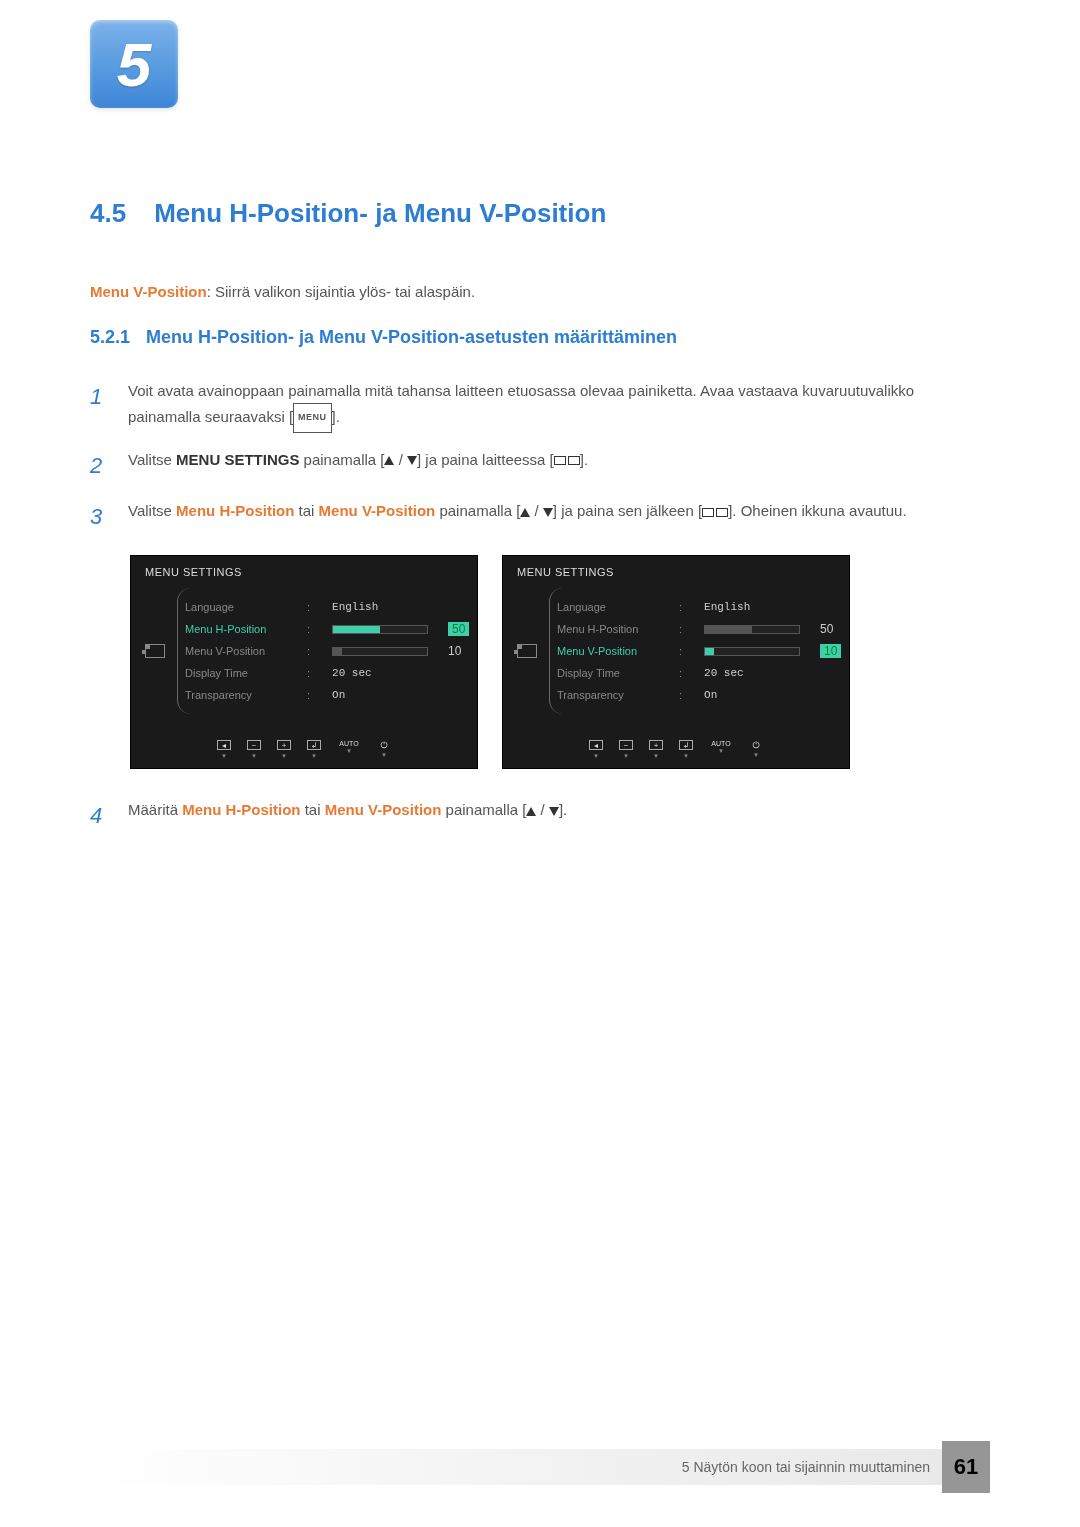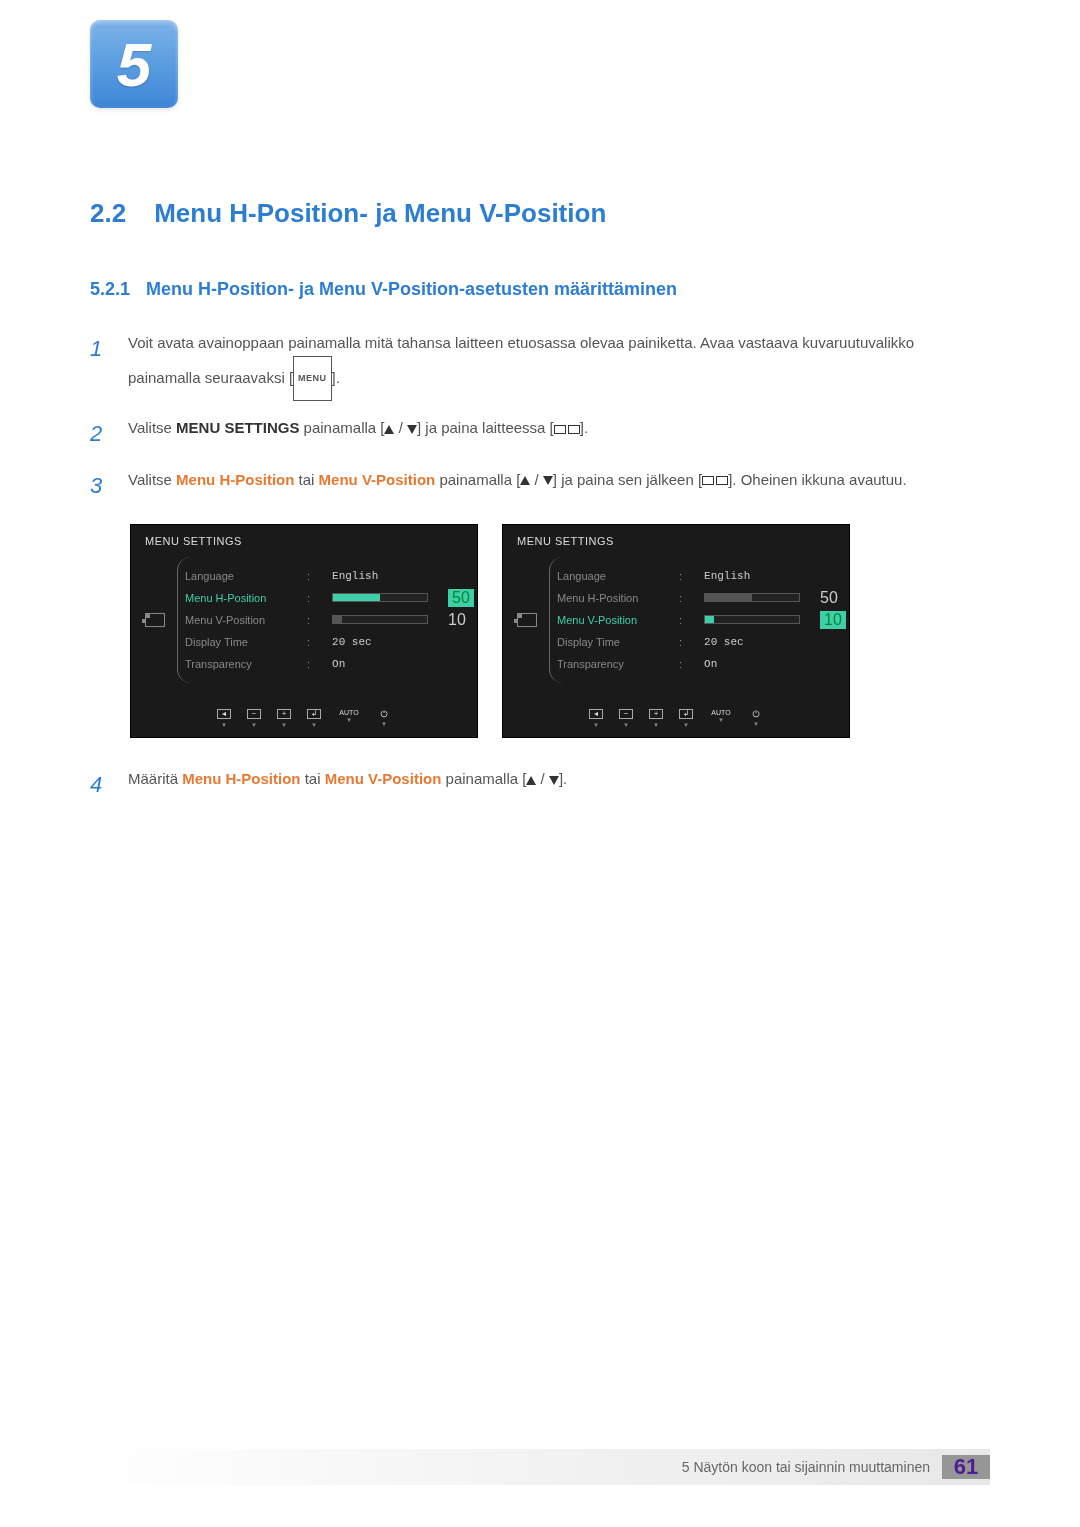--- a/index.html
+++ b/index.html
@@ -244,7 +244,7 @@
   </div>
 
   <h2 class="section-heading">
-    <span class="section-num">2.2</span><span>Menu H-Position- ja Menu V-Position</span>
+    <span class="section-num">4.5</span><span>Menu H-Position- ja Menu V-Position</span>
   </h2>
 
 

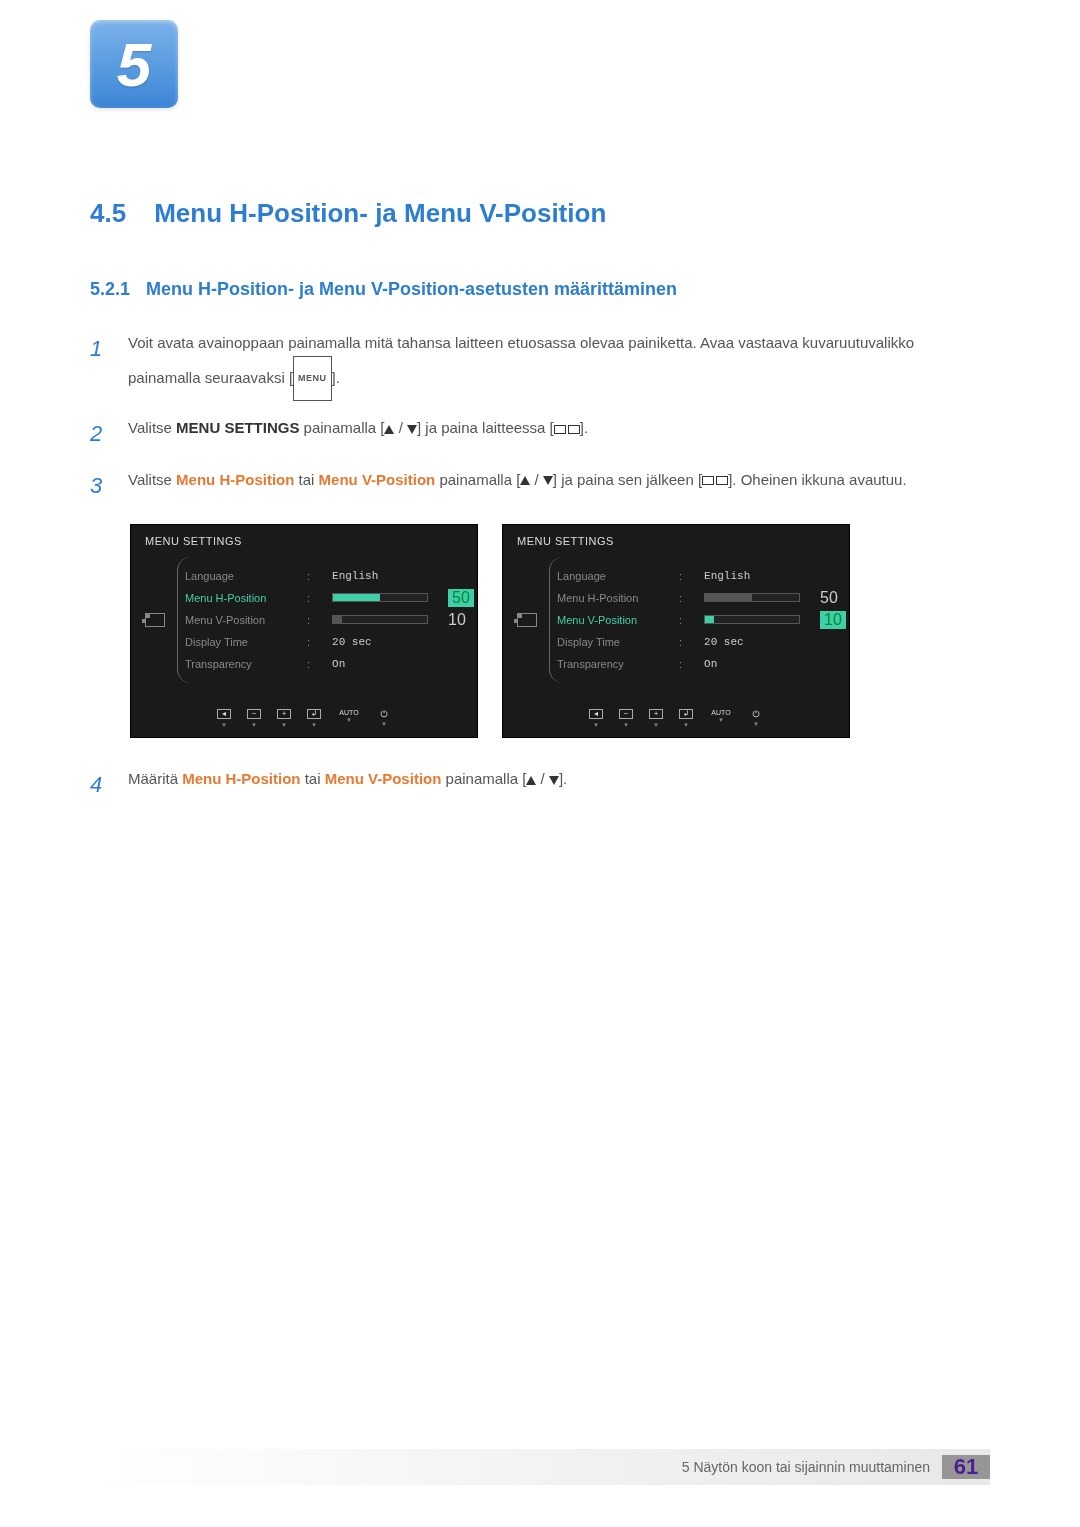--- a/index.html
+++ b/index.html
@@ -247,6 +247,9 @@
     <span class="section-num">4.5</span><span>Menu H-Position- ja Menu V-Position</span>
   </h2>
 
+  <p class="body-text">
+    <span class="bold-orange">Menu V-Position</span><span>: Siirrä valikon sijaintia ylös- tai alaspäin.</span>
+  </p>
 
   <div class="subsection">
     <h3 class="subsection-heading">

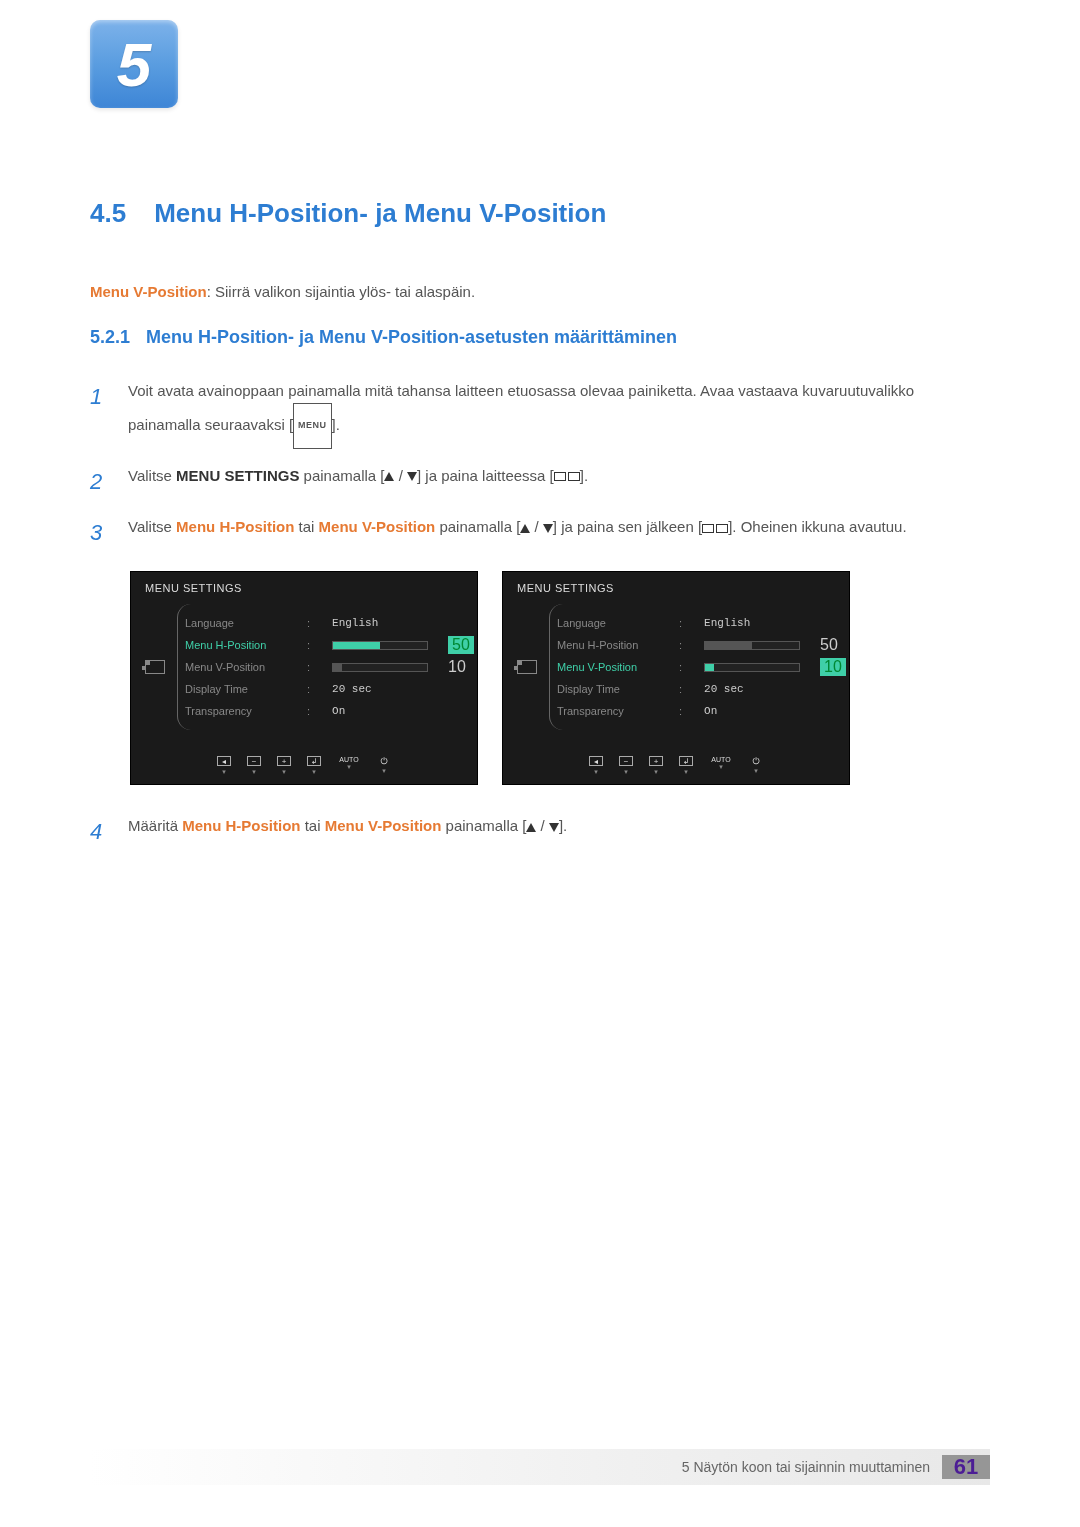--- a/index.html
+++ b/index.html
@@ -88,7 +88,7 @@
   .icon-box {
     display: inline-block;
     border: 1px solid #555;
-    padding: 16px 4px;
+    padding: 8px 4px;
     font-size: 9px;
     font-weight: bold;
     vertical-align: middle;

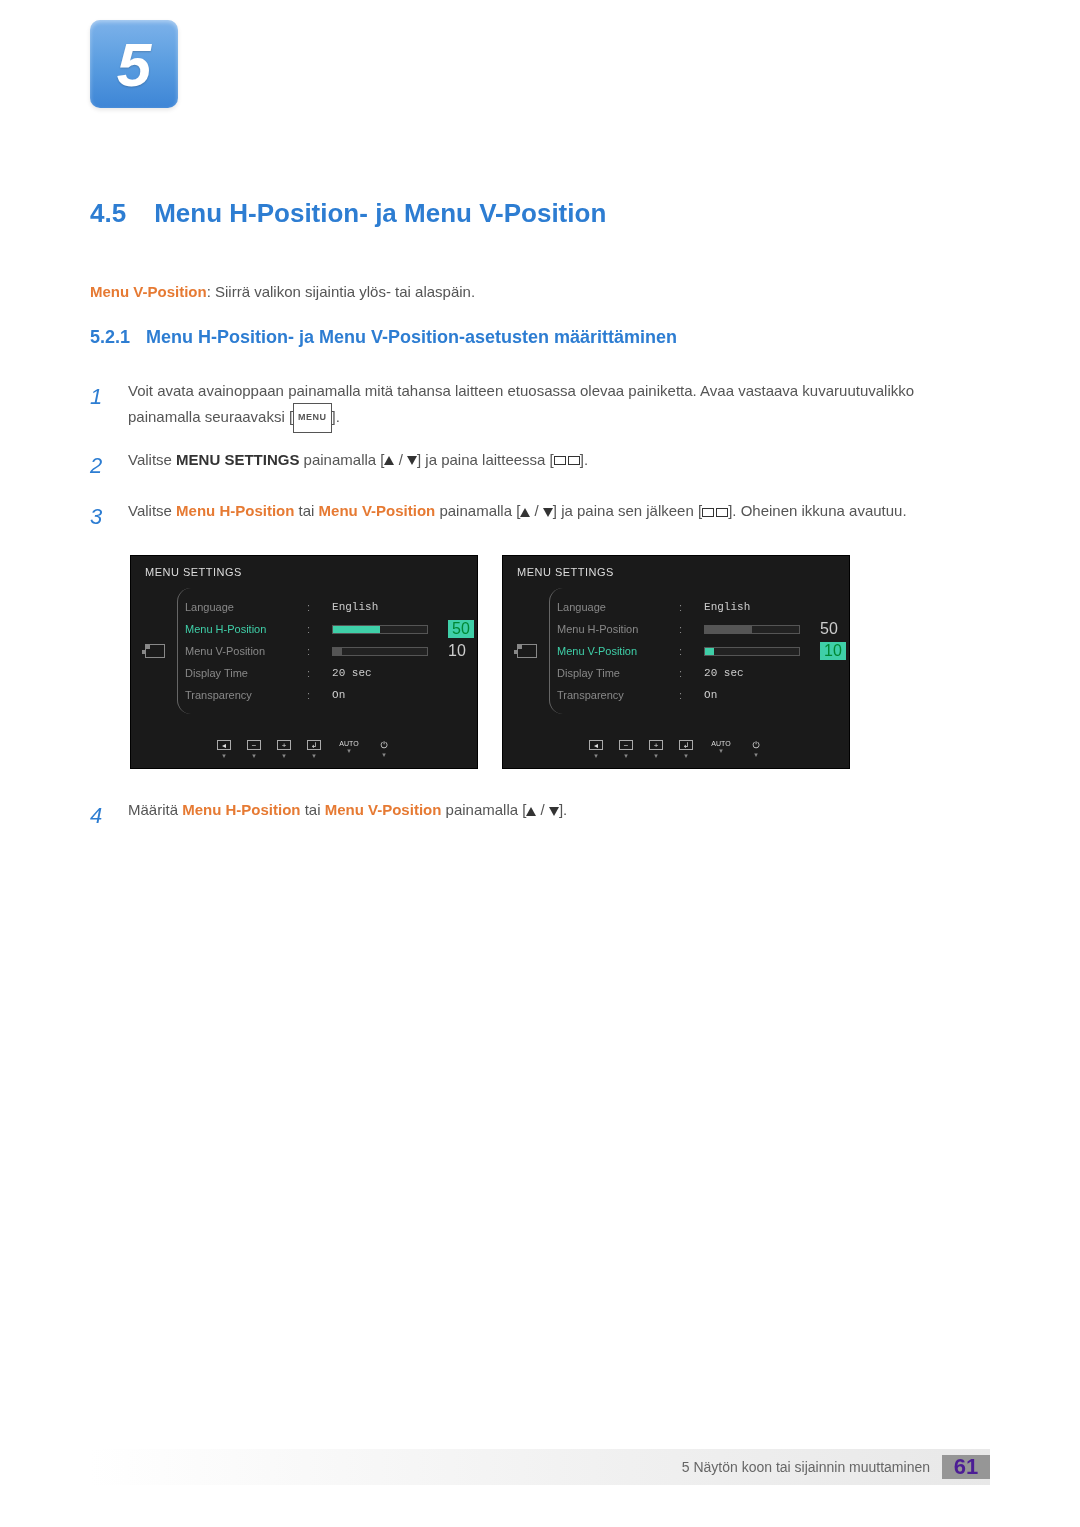--- a/index.html
+++ b/index.html
@@ -187,7 +187,7 @@
   }
   .slider-fill { height: 100%; background: #4db89a; }
   .slider-fill.sel { background: #3fcfa8; }
-  .slider-num { margin-left: 6px; font-size: 16px; color: #ccc; }
+  .slider-num { margin-left: 6px; font-size: 12px; color: #ccc; }
   .slider-num.sel { background: #3fcfa8; color:#083; padding: 0 4px; }
   .osd-footer {
     display: flex;

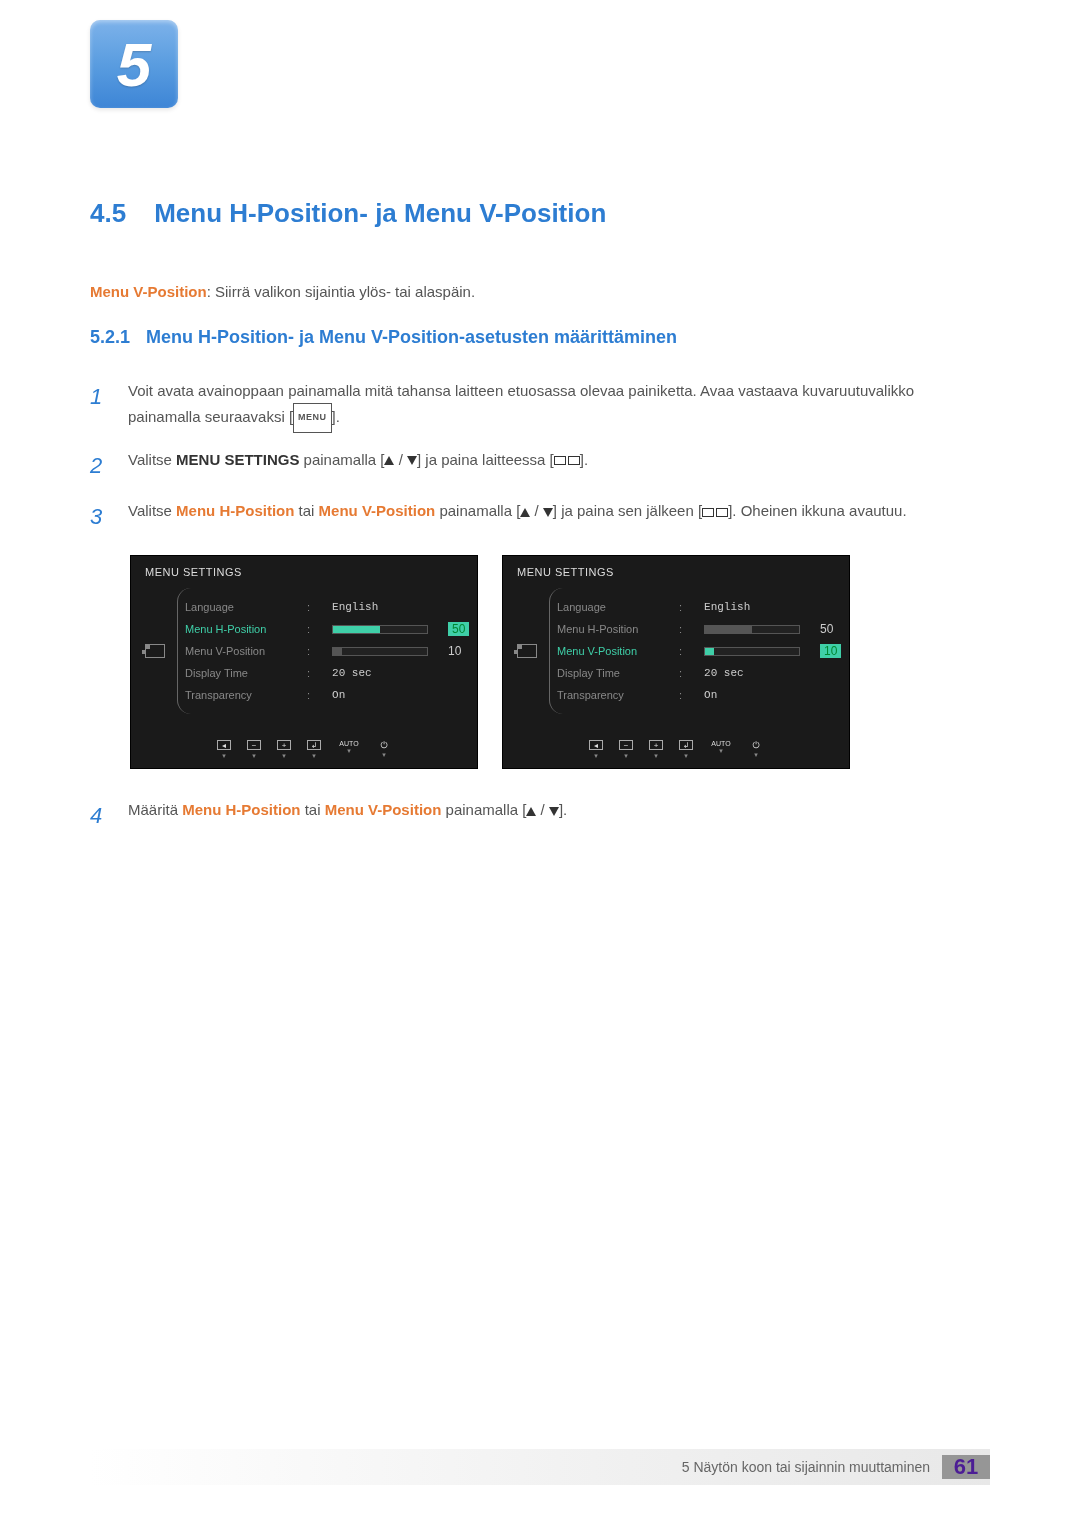--- a/index.html
+++ b/index.html
@@ -223,11 +223,11 @@
   }
   .footer-page {
     background: #969696;
-    color: #4c1d95;
+    color: #000000;
     font-size: 22px;
     font-weight: bold;
     width: 48px;
-    height: 24px;
+    height: 52px;
     display: flex;
     align-items: center;
     justify-content: center;

